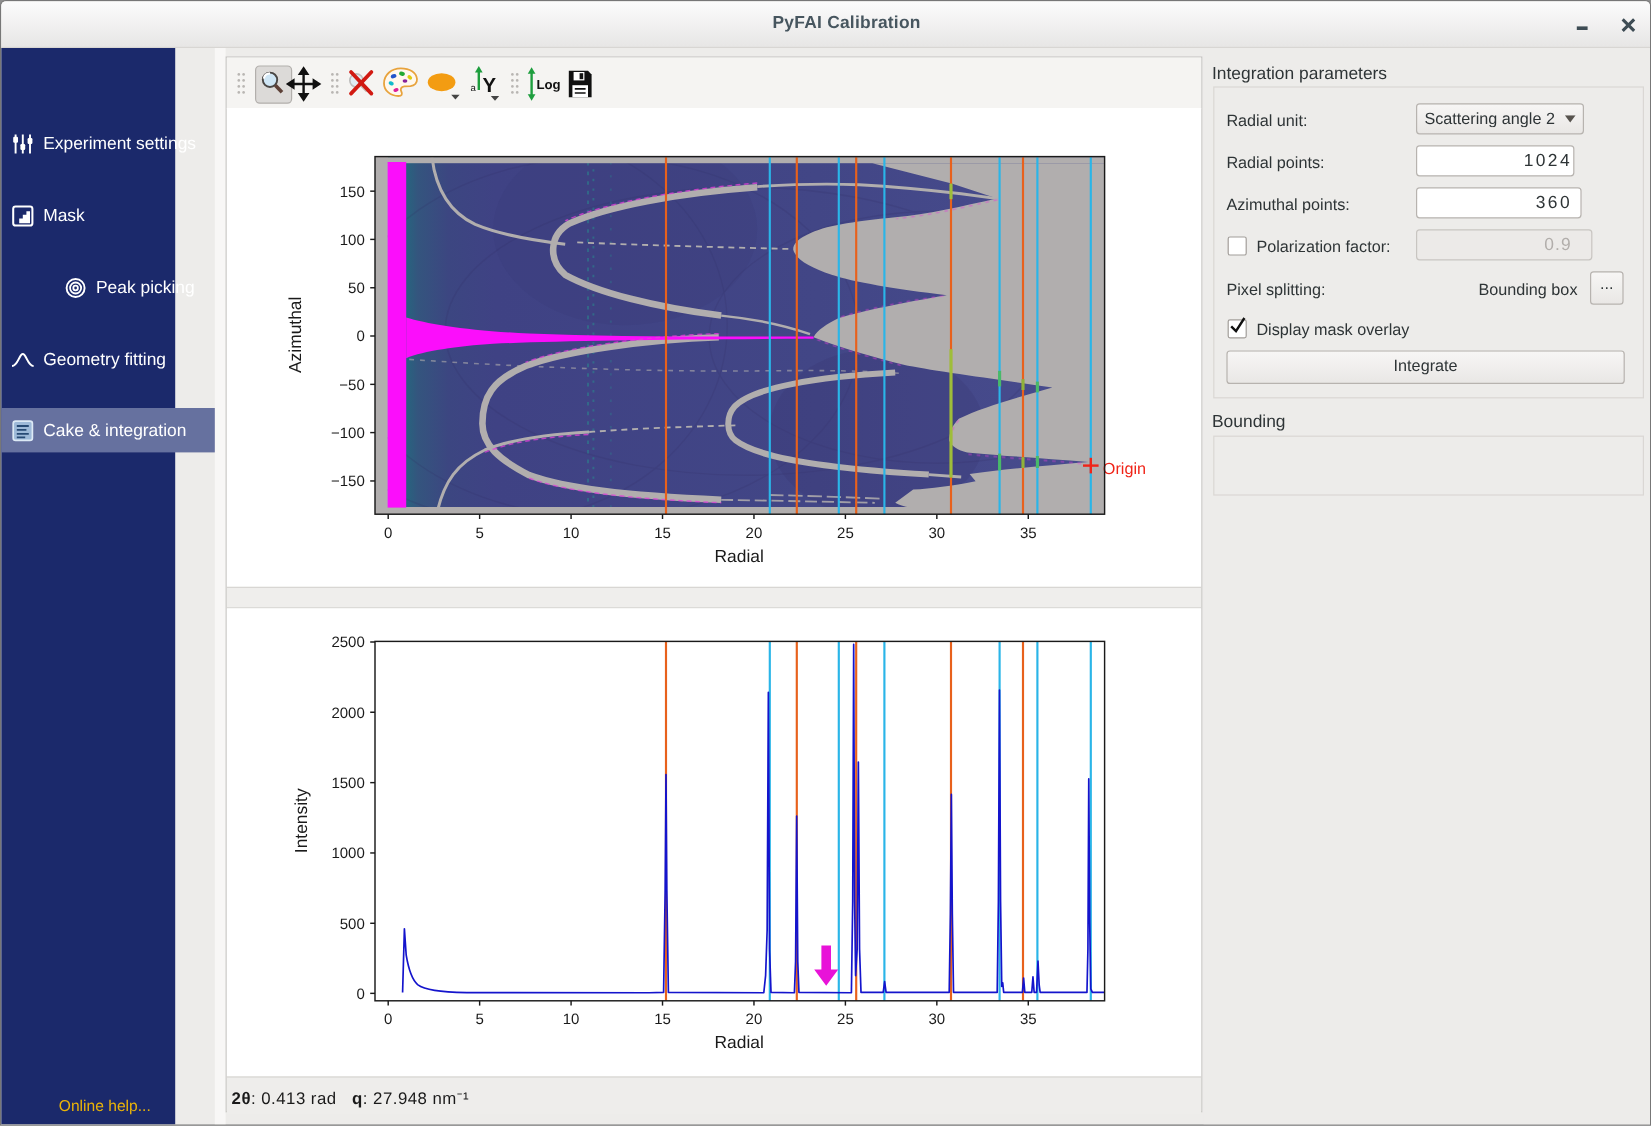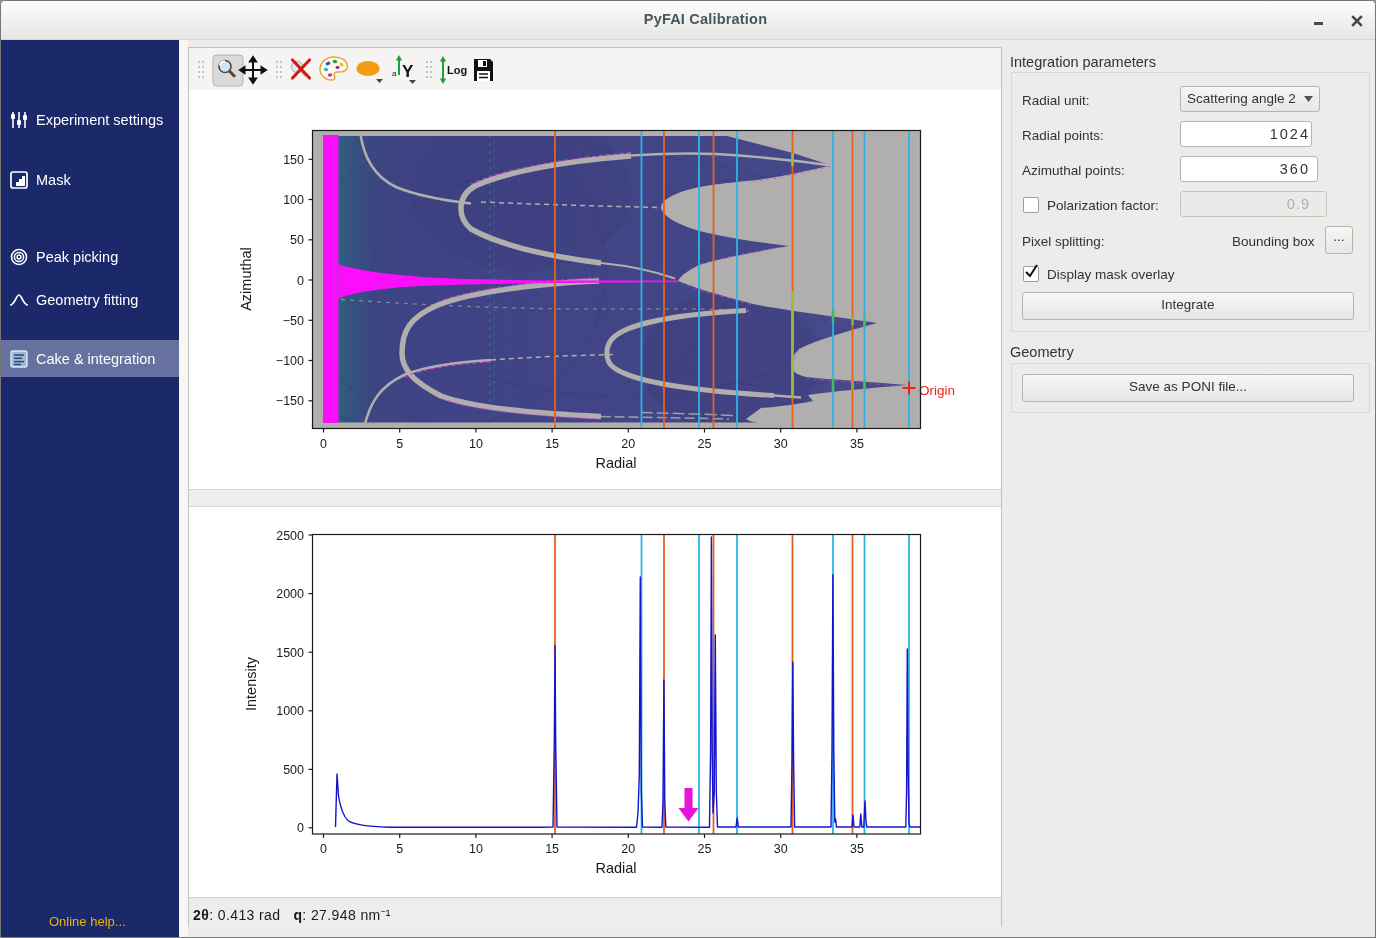--- a/index.html
+++ b/index.html
@@ -10,7 +10,7 @@
 .minbtn{position:absolute;left:1313px;top:21px;width:9px;height:3px;background:#3e4c54;}
 .closebtn{position:absolute;left:1350px;top:14px;width:12px;height:12px;}
 .closebtn svg{display:block;}
-.sidebar{position:absolute;left:0;top:39px;width:178px;height:897px;background:#1b296b;}
+.sidebar{position:absolute;left:0;top:39px;width:145px;height:897px;background:#1b296b;}
 .sbitem{position:absolute;left:0;width:178px;height:37px;color:#fff;font-size:14.5px;}
 .sbitem .lbl{position:absolute;left:35px;top:50%;transform:translateY(-50%);white-space:nowrap;}
 .sbitem .ico{position:absolute;left:8px;top:50%;transform:translateY(-50%);width:20px;height:20px;}

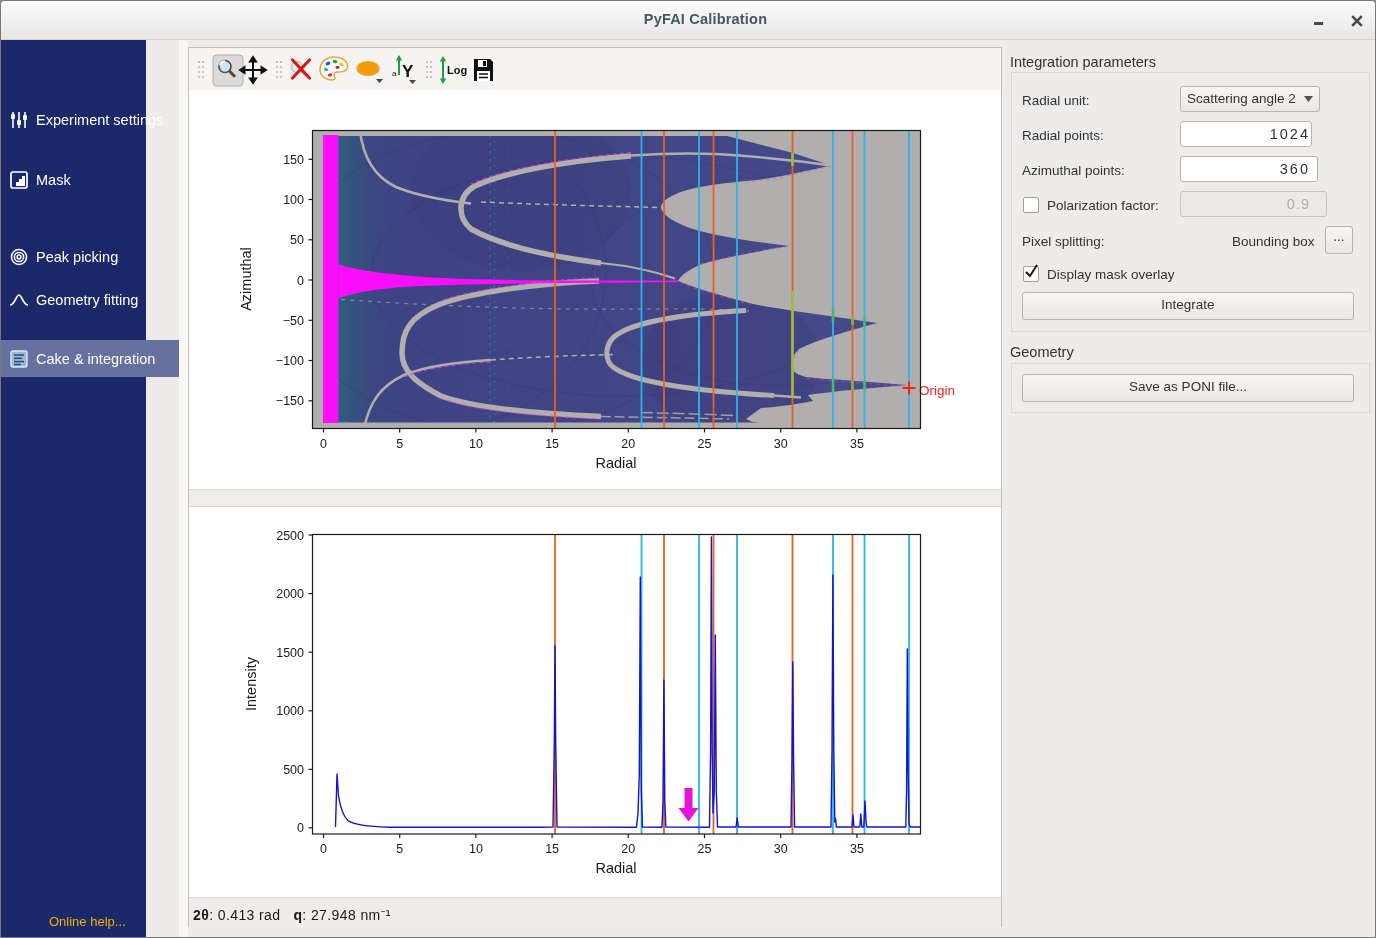--- a/index.html
+++ b/index.html
@@ -68,7 +68,7 @@
         </svg>
       <span class="lbl">Mask</span>
     </div>
-    <div class="sbitem" style="top:198px;">
+    <div class="sbitem" style="top:181px;margin-left:44px;">
       <svg class="ico" viewBox="0 0 20 20">
           <circle cx="10" cy="10" r="7.5" fill="none" stroke="#fff" stroke-width="1.6"></circle>
           <circle cx="10" cy="10" r="4.6" fill="none" stroke="#fff" stroke-width="1.5"></circle>

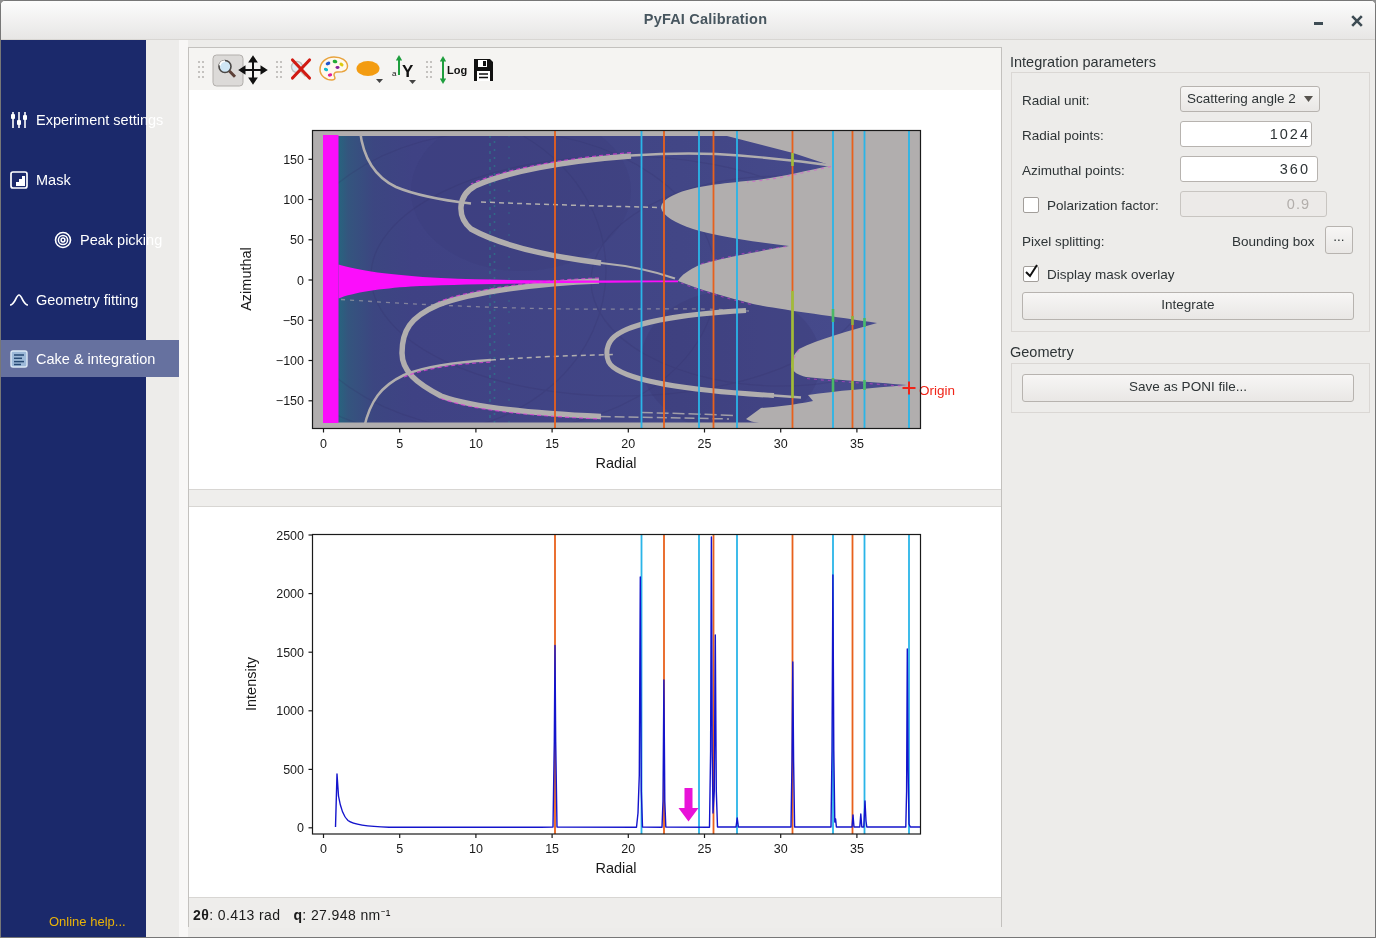--- a/index.html
+++ b/index.html
@@ -474,7 +474,7 @@
       </svg>
     <div class="glabel" style="left:44px;top:225px;">Display mask overlay</div>
     <div class="btn" style="left:19px;top:250px;width:330px;height:26px;"><span style="position:relative;top:4px;">Integrate</span></div>
-    <div class="grouplabel" style="top:302px;">Geometry</div>
+    <div class="grouplabel" style="top:302px;">Bounding</div>
     <div class="groupbox" style="top:321px;height:48px;"></div>
     <div class="btn" style="left:19px;top:332px;width:330px;height:26px;"><span style="position:relative;top:4px;">Save as PONI file...</span></div>
   </div>

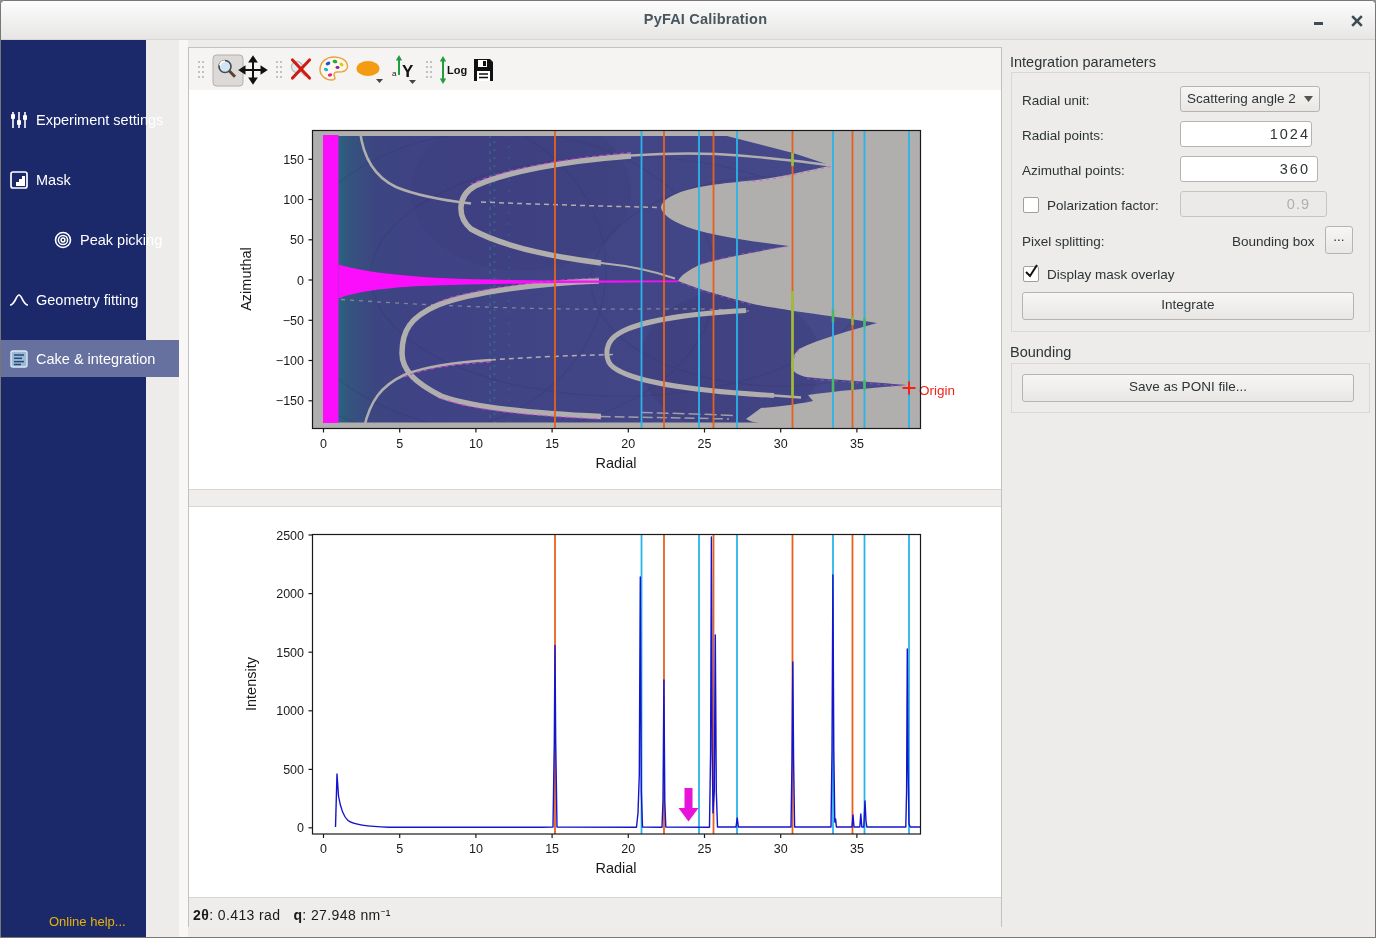--- a/index.html
+++ b/index.html
@@ -476,7 +476,6 @@
     <div class="btn" style="left:19px;top:250px;width:330px;height:26px;"><span style="position:relative;top:4px;">Integrate</span></div>
     <div class="grouplabel" style="top:302px;">Bounding</div>
     <div class="groupbox" style="top:321px;height:48px;"></div>
-    <div class="btn" style="left:19px;top:332px;width:330px;height:26px;"><span style="position:relative;top:4px;">Save as PONI file...</span></div>
   </div>
 </div>
 

